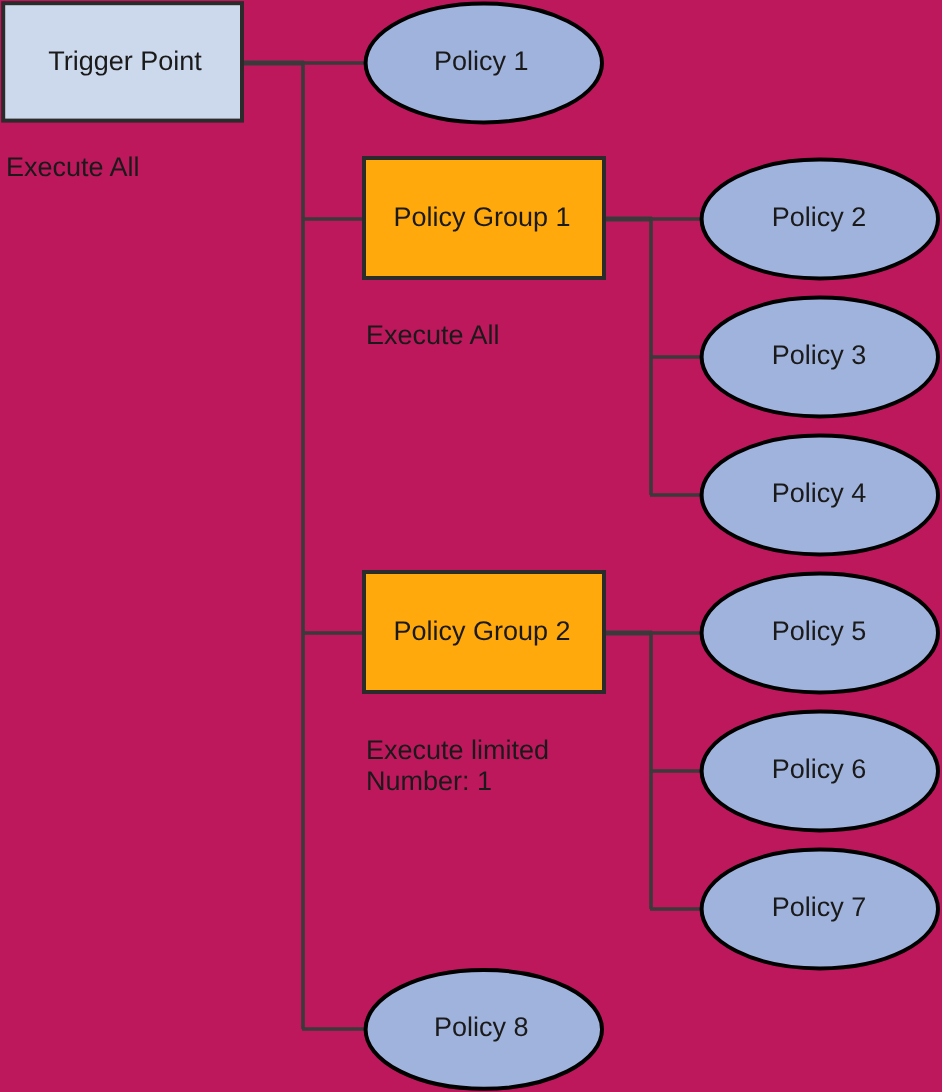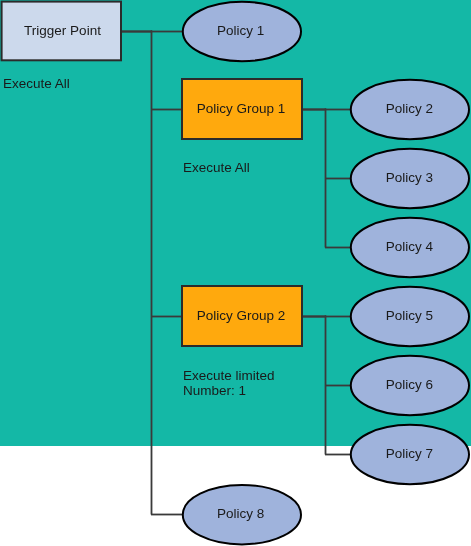--- a/index.html
+++ b/index.html
@@ -6,7 +6,7 @@
   html,body{margin:0;padding:0;background:#ffffff;}
   body{width:471px;height:546px;overflow:hidden;
        font-family:"Liberation Sans", sans-serif;}
-  #canvas{position:relative;width:471px;height:446px;background:#14b8a6;}
+  #canvas{position:relative;width:471px;height:546px;background:#be185d;}
   svg.diagram{position:absolute;left:0;top:0;width:471px;height:546px;display:block;transform:translateZ(0);}
   .nodelabel{font-family:"Liberation Sans", sans-serif;font-size:13.5px;fill:#1a1a1a;
              text-anchor:middle;}

